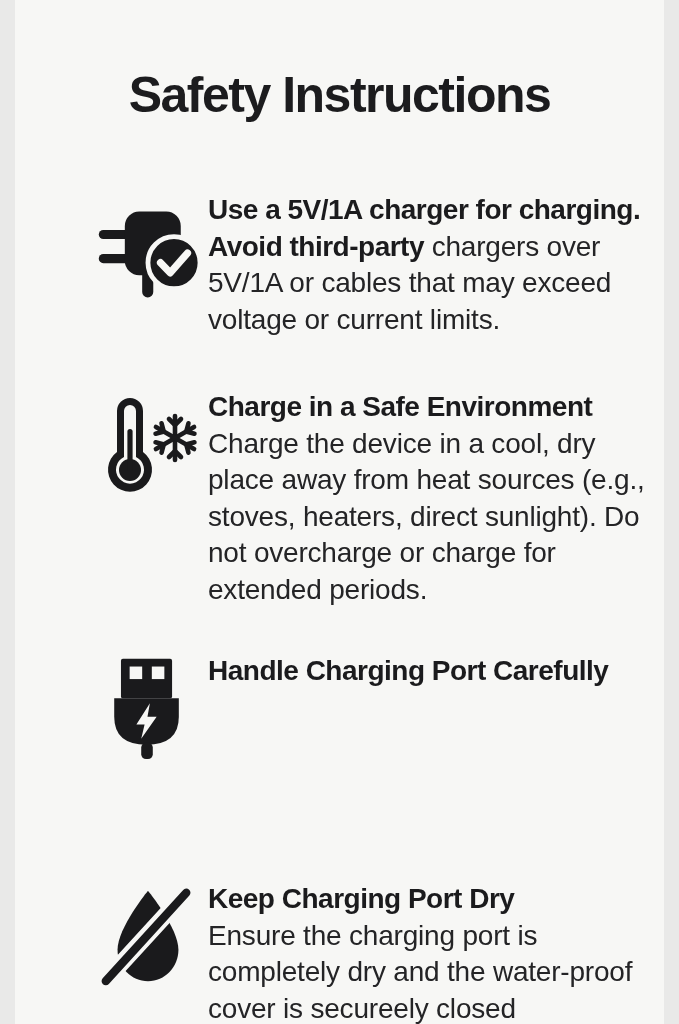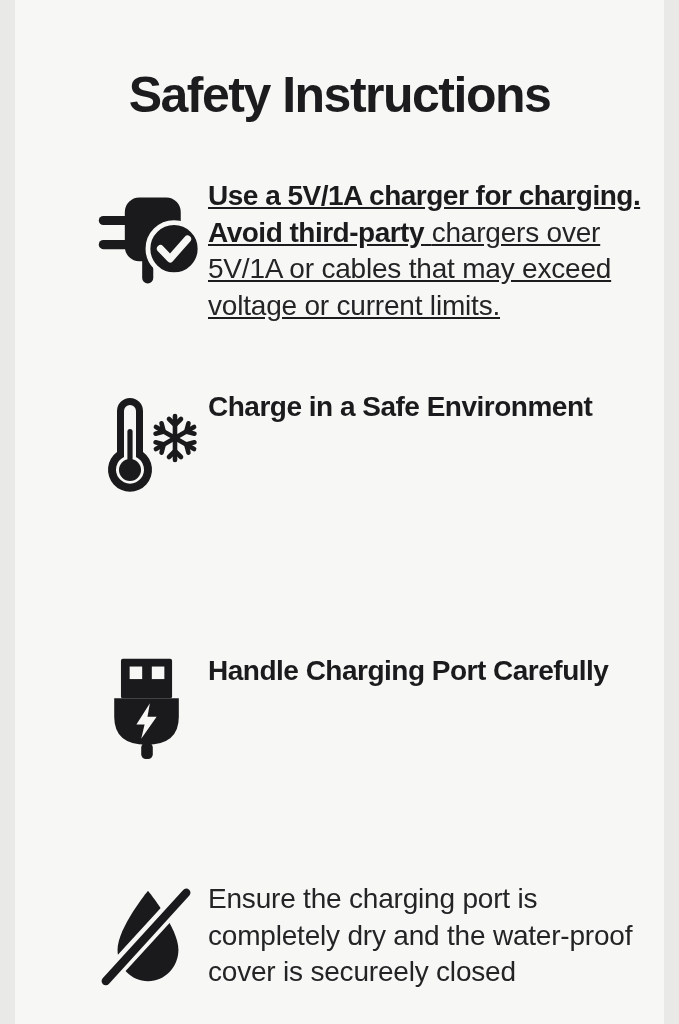--- a/index.html
+++ b/index.html
@@ -31,7 +31,7 @@
     display: flex;
     align-items: flex-start;
   }
-  .sec-1 { top: 178px; text-decoration: underline; }
+  .sec-1 { top: 192px; }
   .sec-2 { top: 389px; }
   .sec-3 { top: 637px; margin-top: 16px; }
   .sec-4 { top: 881px; }

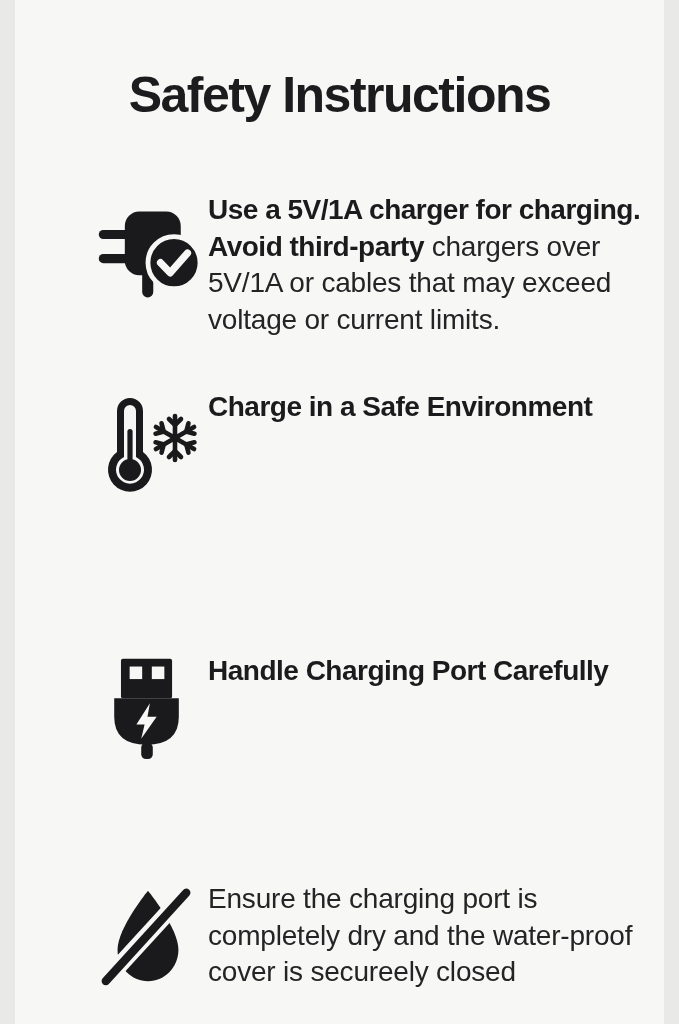--- a/index.html
+++ b/index.html
@@ -112,6 +112,7 @@
     </div>
     <div class="text-col">
       <div class="sec-heading">Charge in a Safe Environment</div>
+      <p>Charge the device in a cool, dry place away from heat sources (e.g., stoves, heaters, direct sunlight). Do not overcharge or charge for extended periods.</p>
     </div>
   </div>
 

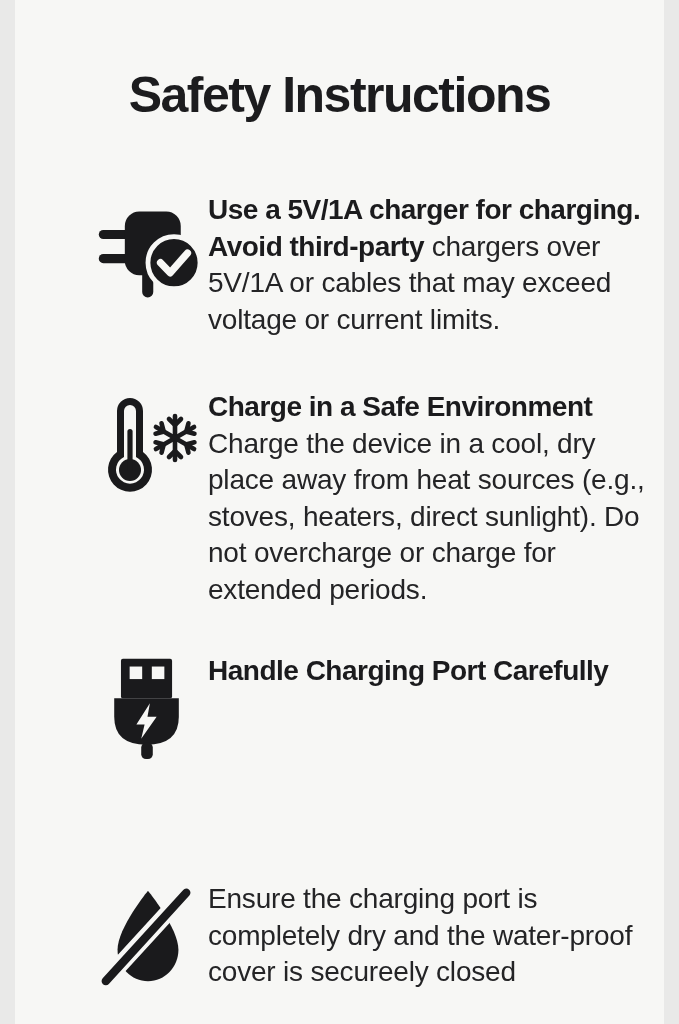--- a/index.html
+++ b/index.html
@@ -141,6 +141,7 @@
       </svg>
     </div>
     <div class="text-col">
+      <div class="sec-heading">Keep Charging Port Dry</div>
       <p>Ensure the charging port is completely dry and the water-proof cover is secureely closed</p>
     </div>
   </div>

